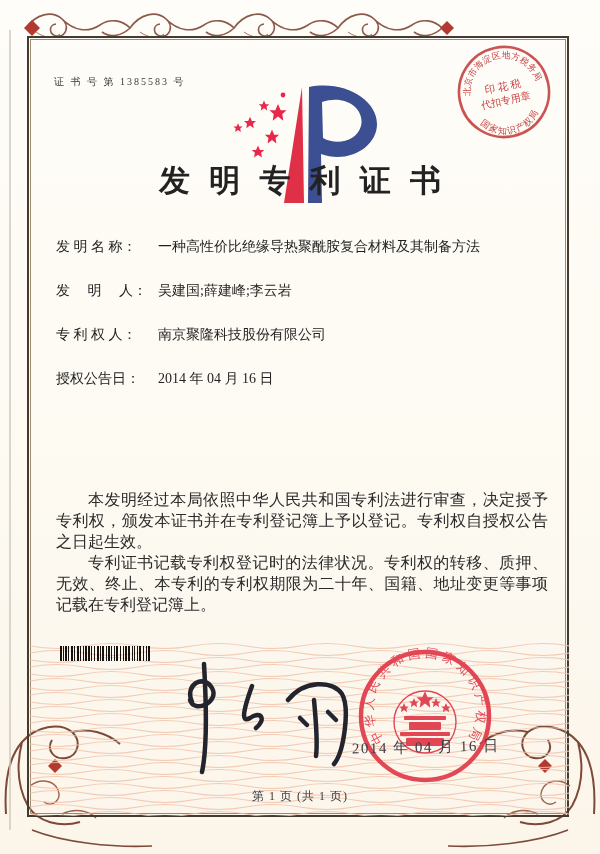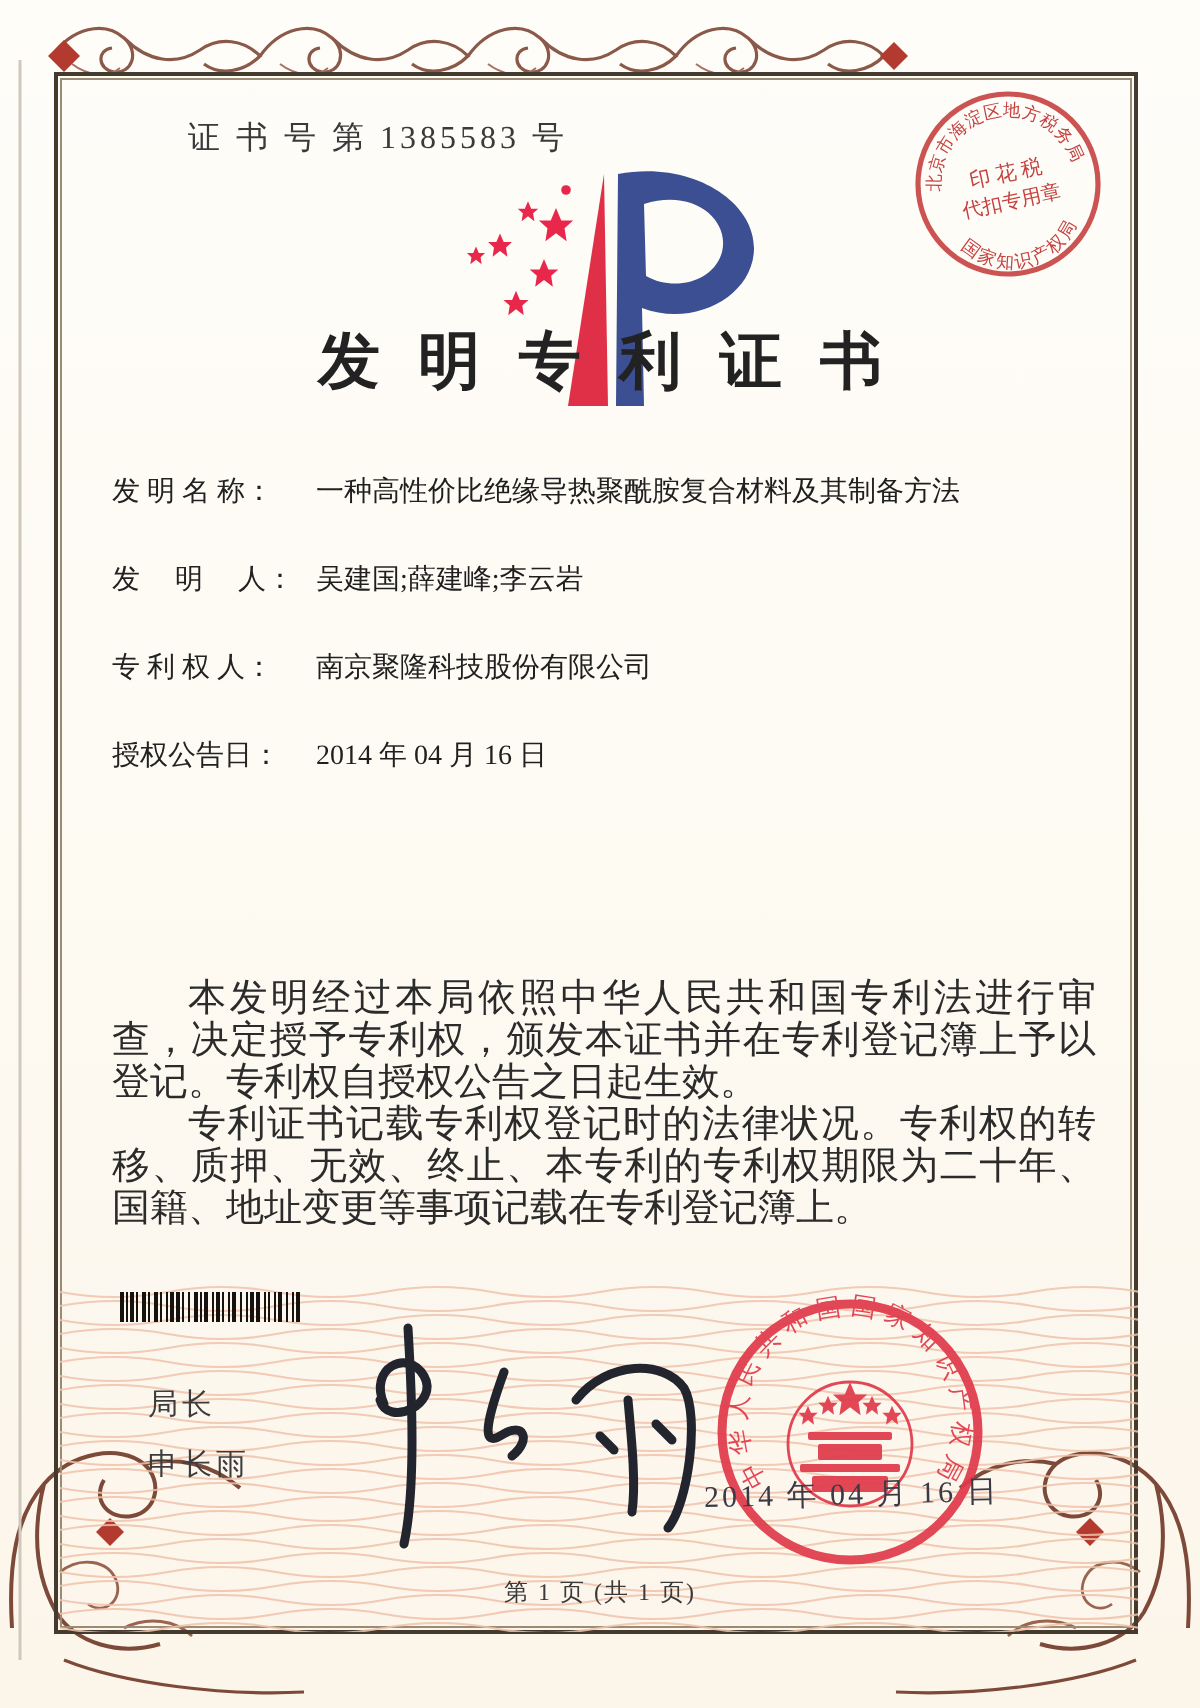--- a/index.html
+++ b/index.html
@@ -19,7 +19,7 @@
     border:1px solid #9b8b72;
   }
   .certno{
-    position:absolute;left:54px;top:59px;font-size:16px;letter-spacing:2px;color:#3a3a3a;margin-left:40px;
+    position:absolute;left:54px;top:75px;font-size:10px;letter-spacing:2px;color:#3a3a3a;
   }
   .title{
     position:absolute;left:0;right:0;top:160px;text-align:center;

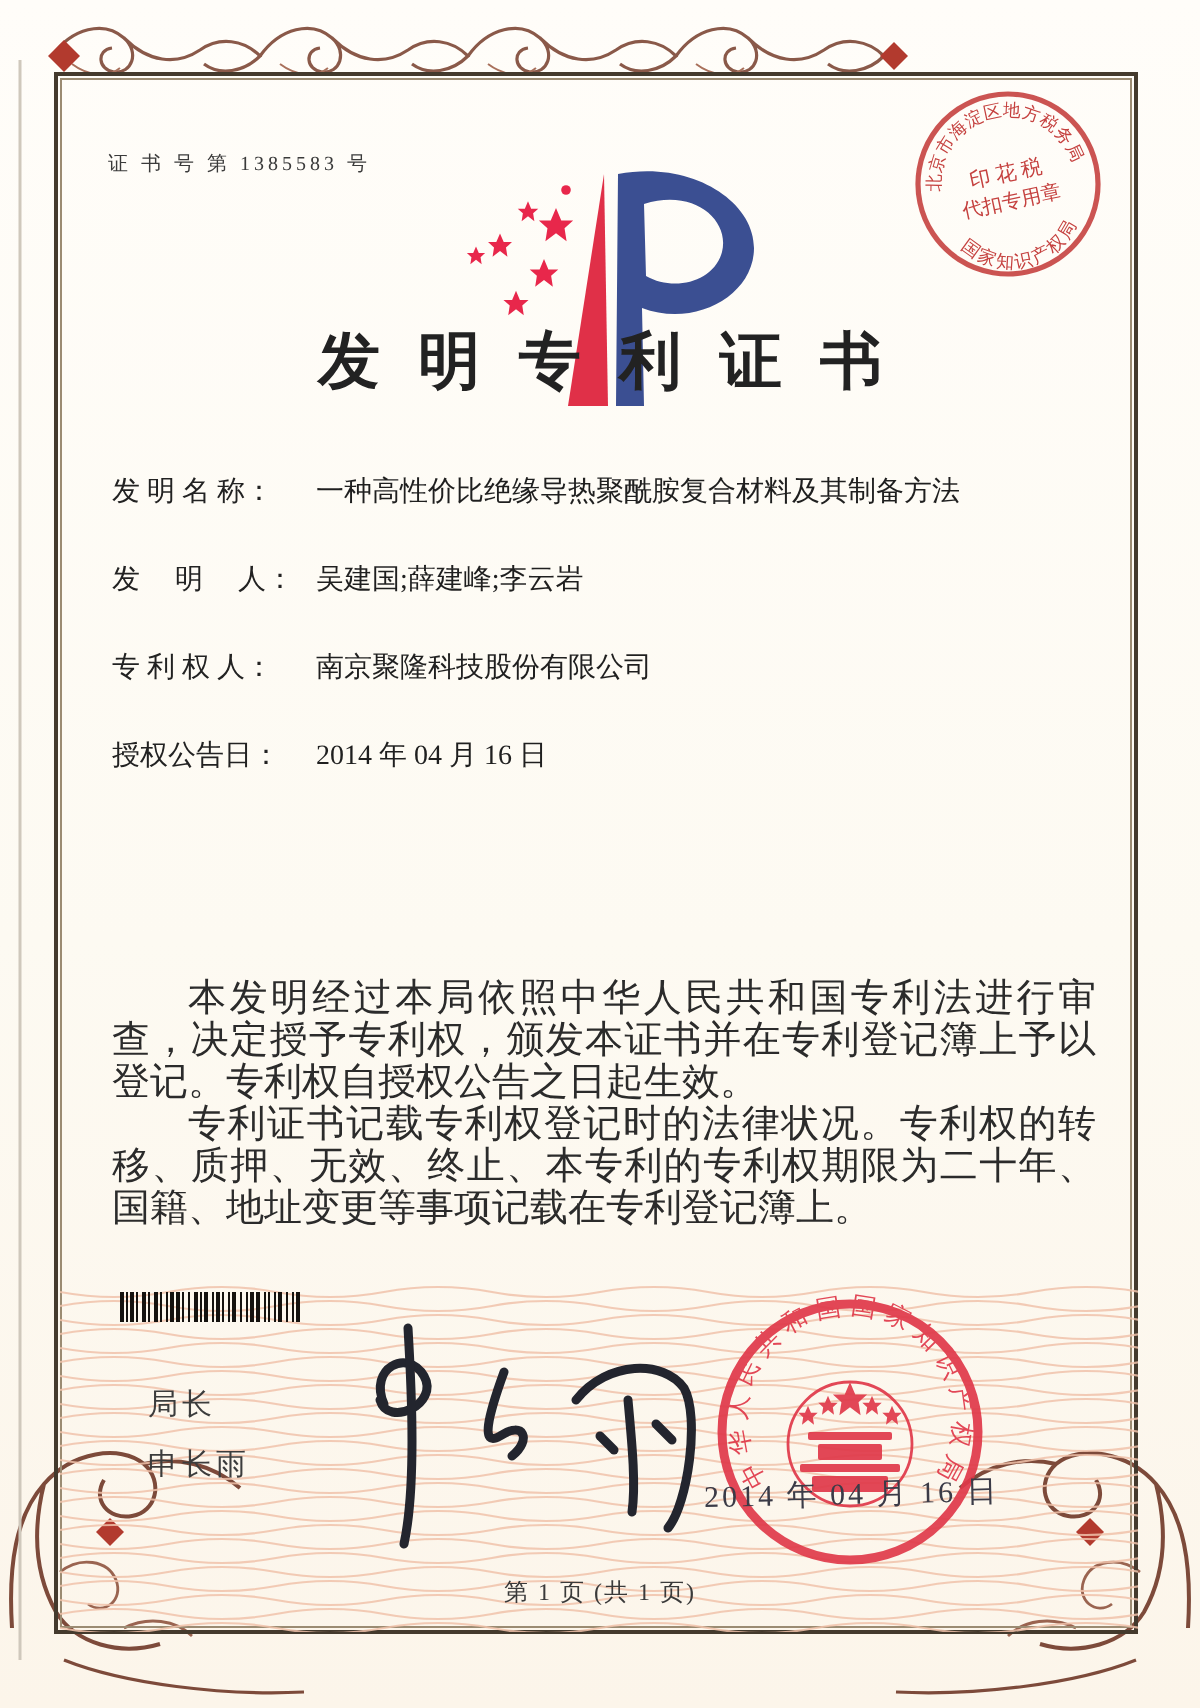--- a/index.html
+++ b/index.html
@@ -29,7 +29,7 @@
   .field{font-size:14px;line-height:17px;white-space:nowrap;}
   .field .lb{display:inline-block;width:102px;color:#222;}
   .field .val{color:#1f1f1f;}
-  .paras{position:absolute;left:56px;top:489px;width:492px;font-size:19px;line-height:21px;}
+  .paras{position:absolute;left:56px;top:489px;width:492px;font-size:16px;line-height:21px;}
   .paras p{margin:0;text-indent:2em;text-align:justify;}
   .barcode{
     position:absolute;left:60px;top:646px;width:176px;height:15px;display:flex;align-items:stretch;

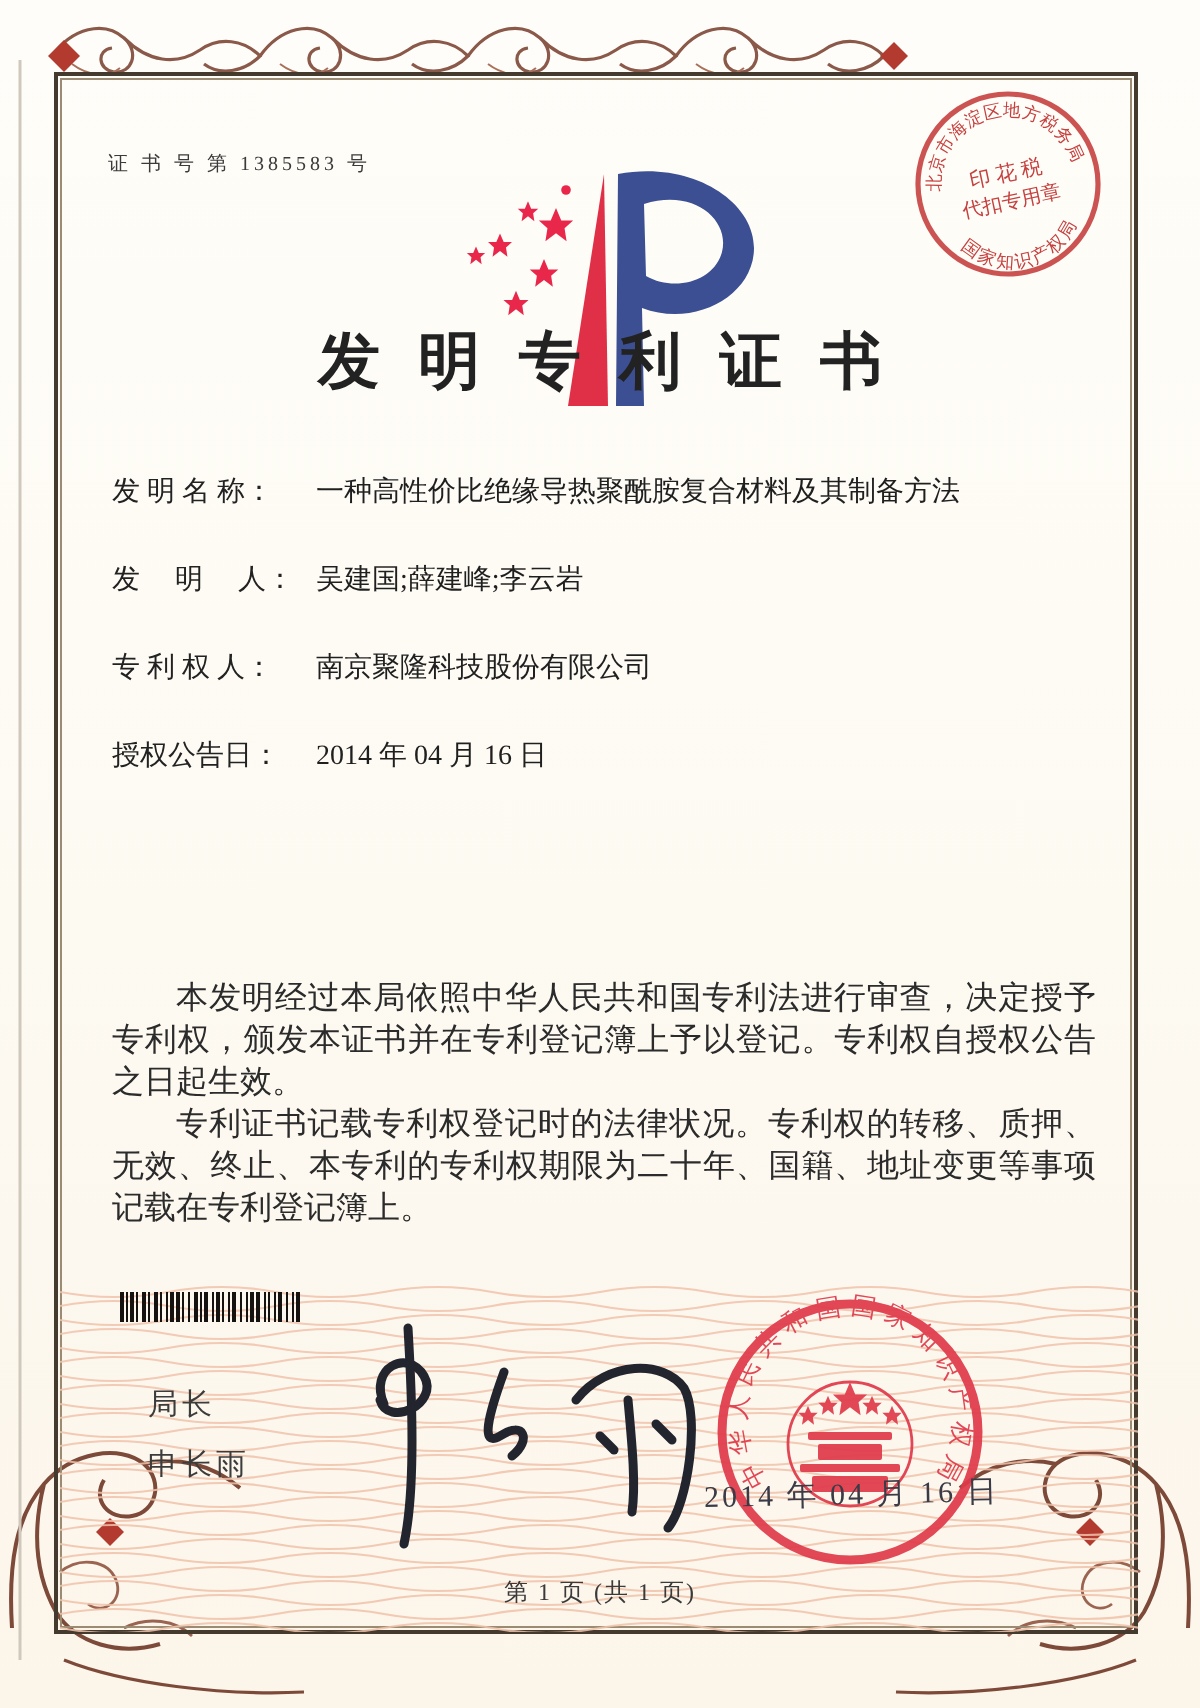--- a/index.html
+++ b/index.html
@@ -243,10 +243,6 @@
       <i class="b" style="width: 2px;"></i>
     </div>
 
-  <div class="director">
-    <div>局长</div>
-    <div>申长雨</div>
-  </div>
 
   <svg class="sig" width="230" height="130" viewBox="0 0 230 130">
     <g fill="none" stroke="#23252e" stroke-width="4.5" stroke-linecap="round">

